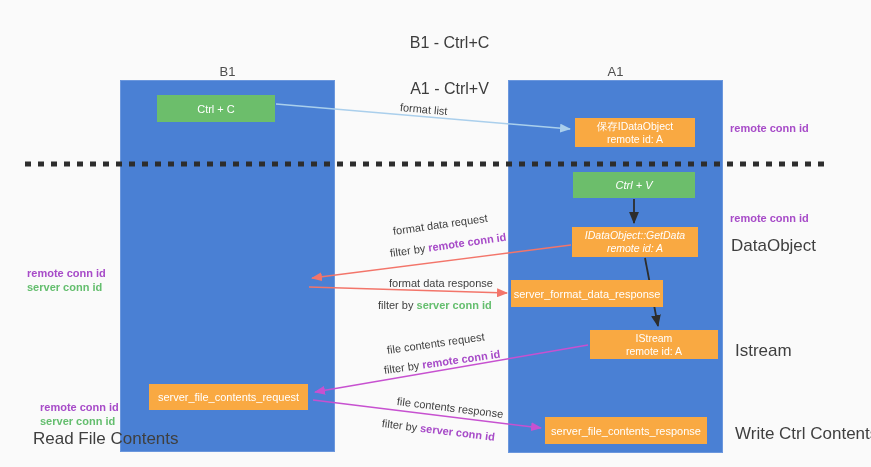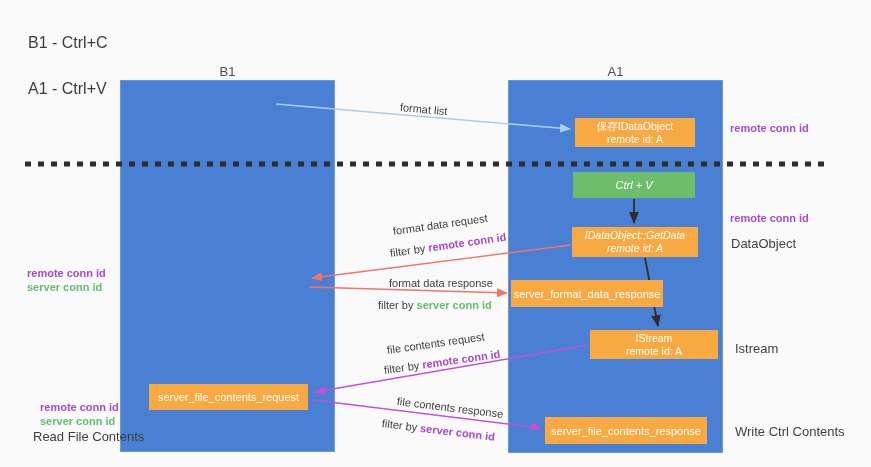--- a/index.html
+++ b/index.html
@@ -10,7 +10,7 @@
   }
   .abs { position:absolute; }
   .title {
-    left:0; right:0; top:8px; 
+    left:0; right:0; top:8px; text-align:center;
     font-size:16px; line-height:23px; color:#3c3c3c; padding-left:28px;
     white-space:pre-line;
   }

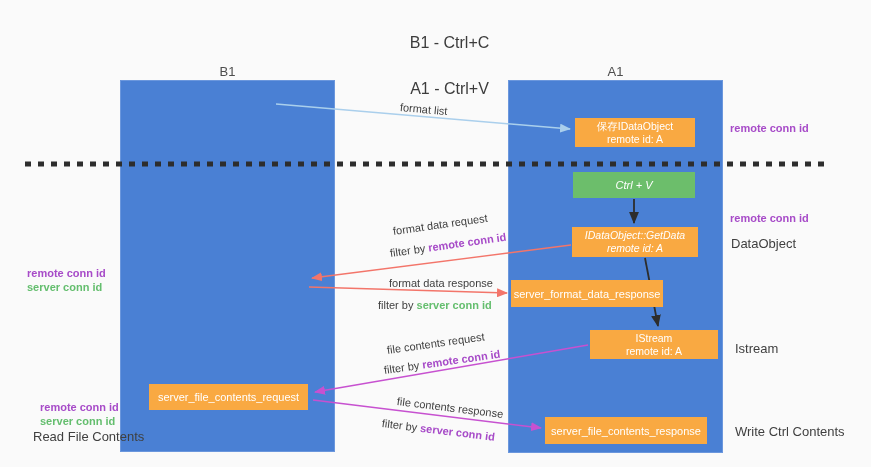--- a/index.html
+++ b/index.html
@@ -87,6 +87,9 @@
     <line x1="313" y1="400" x2="541" y2="428" stroke="#c751d0" stroke-width="1.5" marker-end="url(#m-mag)"></line>
   </svg>
 
+  <div class="abs node node-green" style="left:157px; top:95px; width:118px; height:27px;">
+    <span>Ctrl + C</span>
+  </div>
   <div class="abs node node-orange" style="left:149px; top:384px; width:159px; height:26px;">
     <span>server_file_contents_request</span>
   </div>

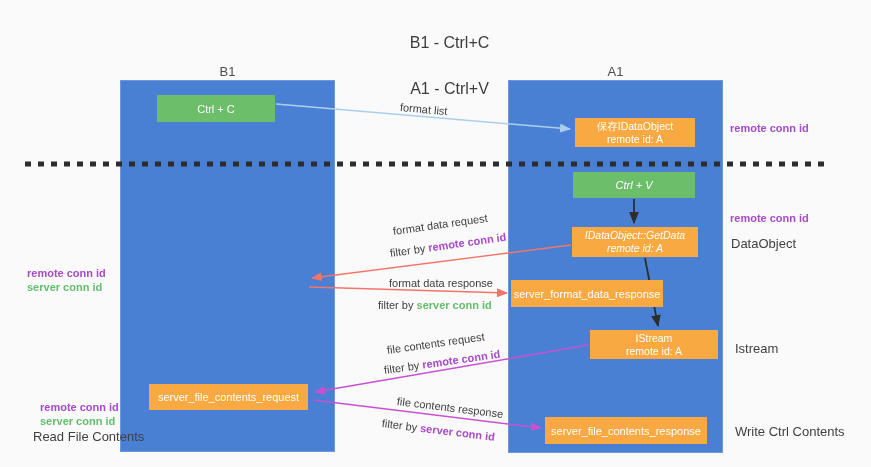--- a/index.html
+++ b/index.html
@@ -36,7 +36,7 @@
   .rot-up5 { transform:rotate(5deg); }
   .kw-purple { color:#a74bc8; font-weight:bold; }
   .kw-green { color:#64be6e; font-weight:bold; }
-  .side-label { font-size:13px; color:#3f3f3f; white-space:nowrap; }
+  .side-label { font-size:17px; color:#3f3f3f; white-space:nowrap; }
   .side-kw { font-size:11px; font-weight:bold; white-space:nowrap; }
   svg.overlay { position:absolute; left:0; top:0; pointer-events:none; }
 </style>

